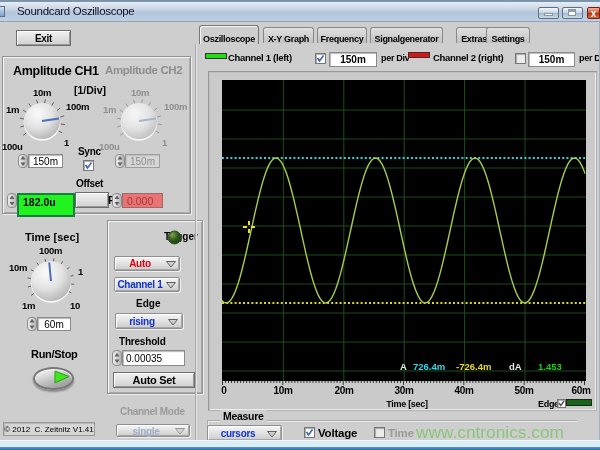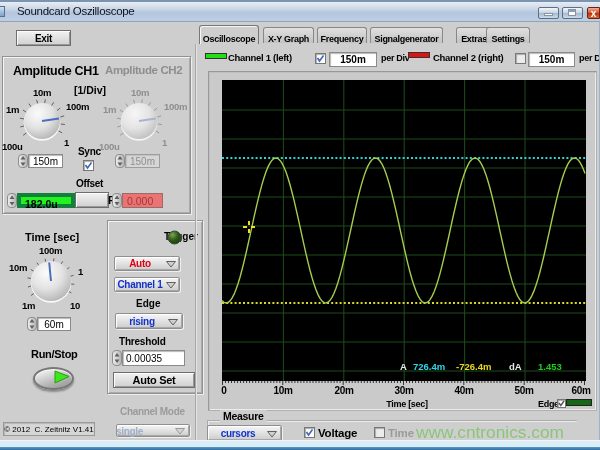--- a/index.html
+++ b/index.html
@@ -235,7 +235,7 @@
 <div class="abs tab" style="left:370px;width:73px;">Signalgenerator</div>
 <div class="abs tab" style="left:447px;width:36px;margin-left:9px;">Extras</div>
 <div class="abs tab" style="left:486px;width:44px;">Settings</div>
-<div class="abs tab" style="left:199px;top:25px;width:60px;height:19px;line-height:11px;padding-top:8px;background:#cecece;border-color:#777;box-shadow:inset 1px 1px 0 #f5f5f5;">Oscilloscope</div>
+<div class="abs tab" style="left:199px;top:25px;width:60px;height:19px;line-height:11px;padding-top:8px;background:#cecece;border-color:#777;box-shadow:inset 1px 1px 0 #f5f5f5;">Oszilloscope</div>
 
 <div class="abs" style="left:205px;top:53px;width:22px;height:6px;background:#22dc14;border:1px solid #333;"></div>
 <div class="abs b" style="left:228px;top:52px;font-size:9.5px;">Channel 1 (left)</div>

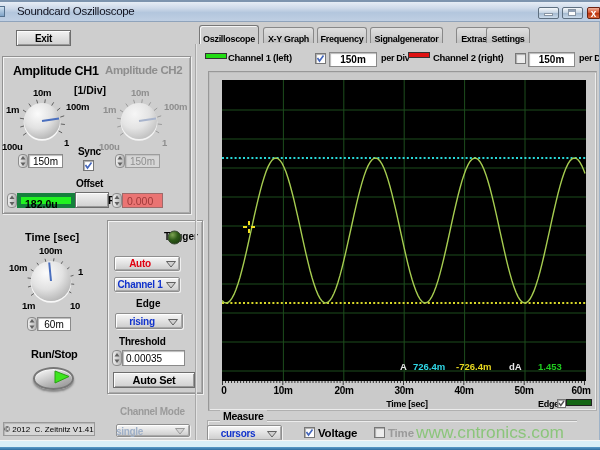--- a/index.html
+++ b/index.html
@@ -125,7 +125,7 @@
     <polygon points="4,2.5 6.5,6.0 1.5,6.0" fill="#606060"></polygon>
     <polygon points="4,12.5 6.5,9.0 1.5,9.0" fill="#606060"></polygon>
   </svg>
-<div class="abs" style="left:17px;top:193px;width:58px;height:15px;background:#21f321;border:4px solid #15803d;text-align:left;font-size:10.5px;font-weight:bold;line-height:14px;padding-left:4px;color:#000;">182.0u</div>
+<div class="abs" style="left:17px;top:193px;width:58px;height:24px;background:#21f321;border:2px solid #15803d;text-align:left;font-size:10.5px;font-weight:bold;line-height:14px;padding-left:4px;color:#000;">182.0u</div>
 <div class="abs btn b" style="left:75px;top:192px;width:33px;height:16px;font-size:11px;line-height:15px;padding-left:32px;">Reset</div>
 <div class="abs spin" style="left:112px;top:193px;height:15px;"></div>
 <svg class="abs" style="left:113px;top:193px;" width="8" height="15">

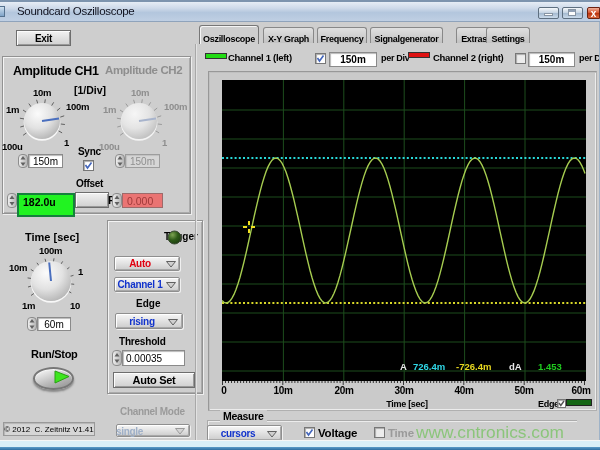--- a/index.html
+++ b/index.html
@@ -222,7 +222,7 @@
 
 <div class="abs b" style="left:120px;top:406px;font-size:10px;color:#9a9a9a;">Channel Mode</div>
 <div class="abs drop" style="left:116px;top:424px;width:74px;height:13px;"></div>
-<div class="abs b" style="left:116px;top:426px;width:60px;font-size:10px;color:#9fb0c8;text-align:left;">single</div>
+<div class="abs b" style="left:116px;top:426px;width:60px;font-size:10px;color:#9fb0c8;text-align:center;">single</div>
 <svg class="abs" style="left:175px;top:428px;" width="10" height="7">
     <polygon points="0.5,0.5 9.5,0.5 5,6" fill="#d4d4d4" stroke="#9a9a9a" stroke-width="1"></polygon>
   </svg>

